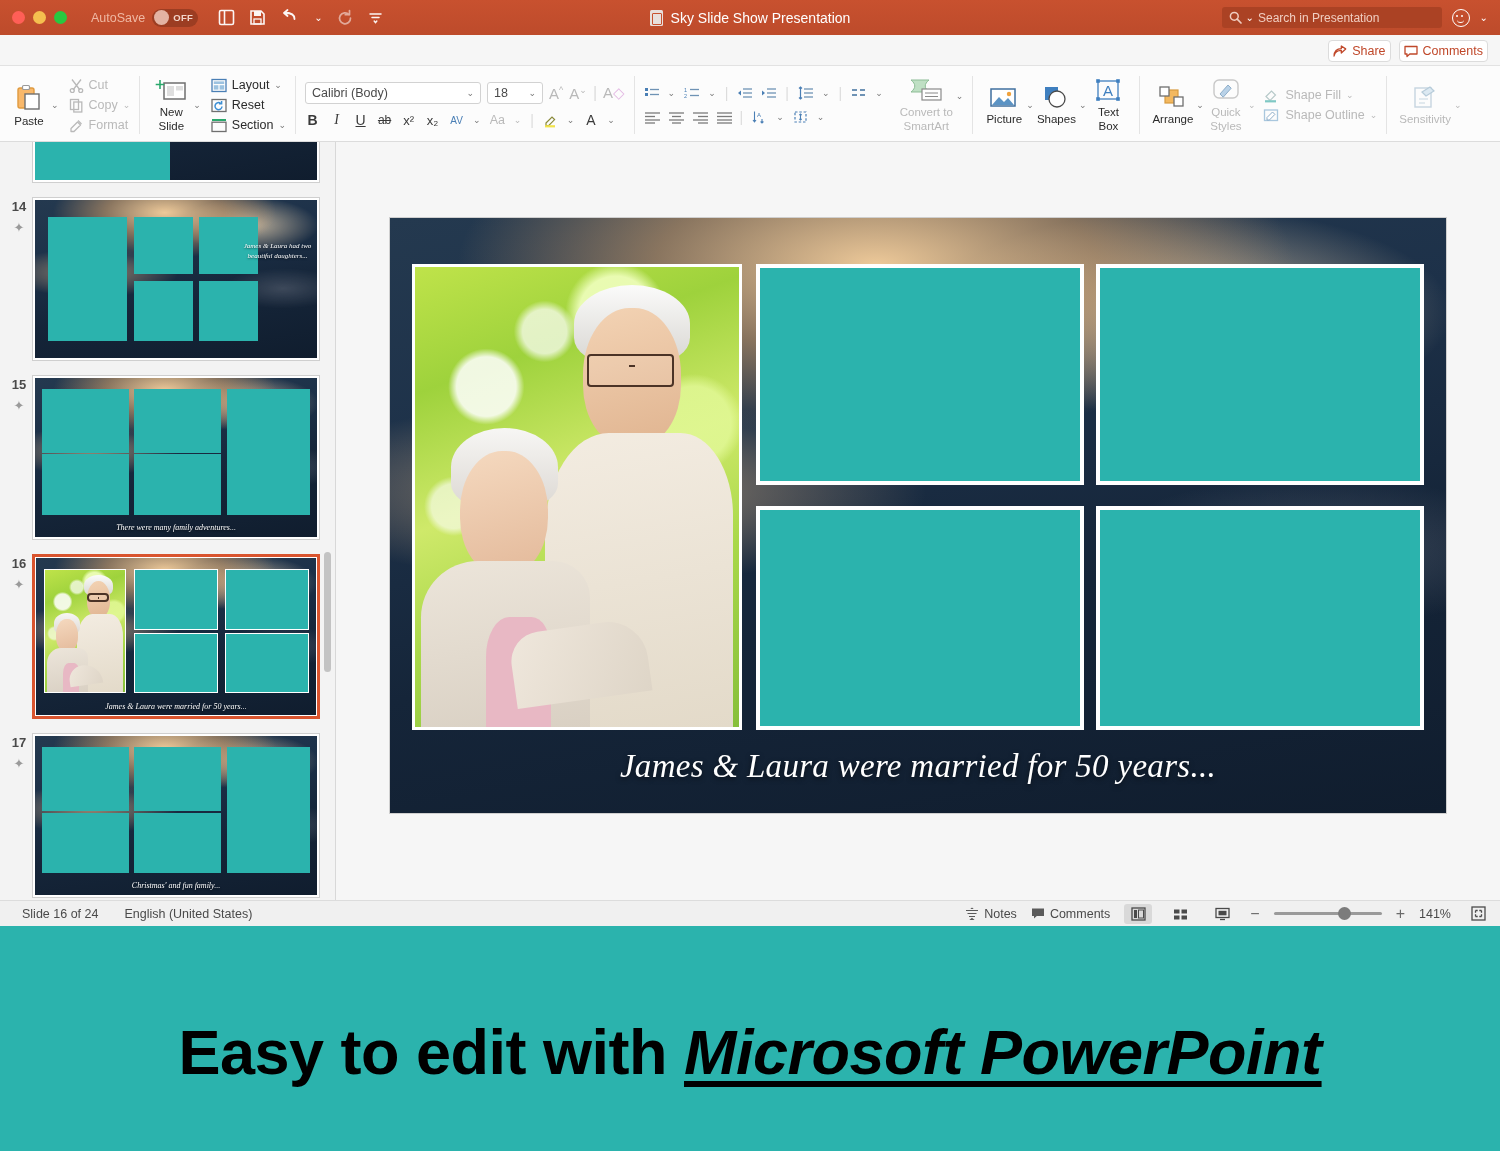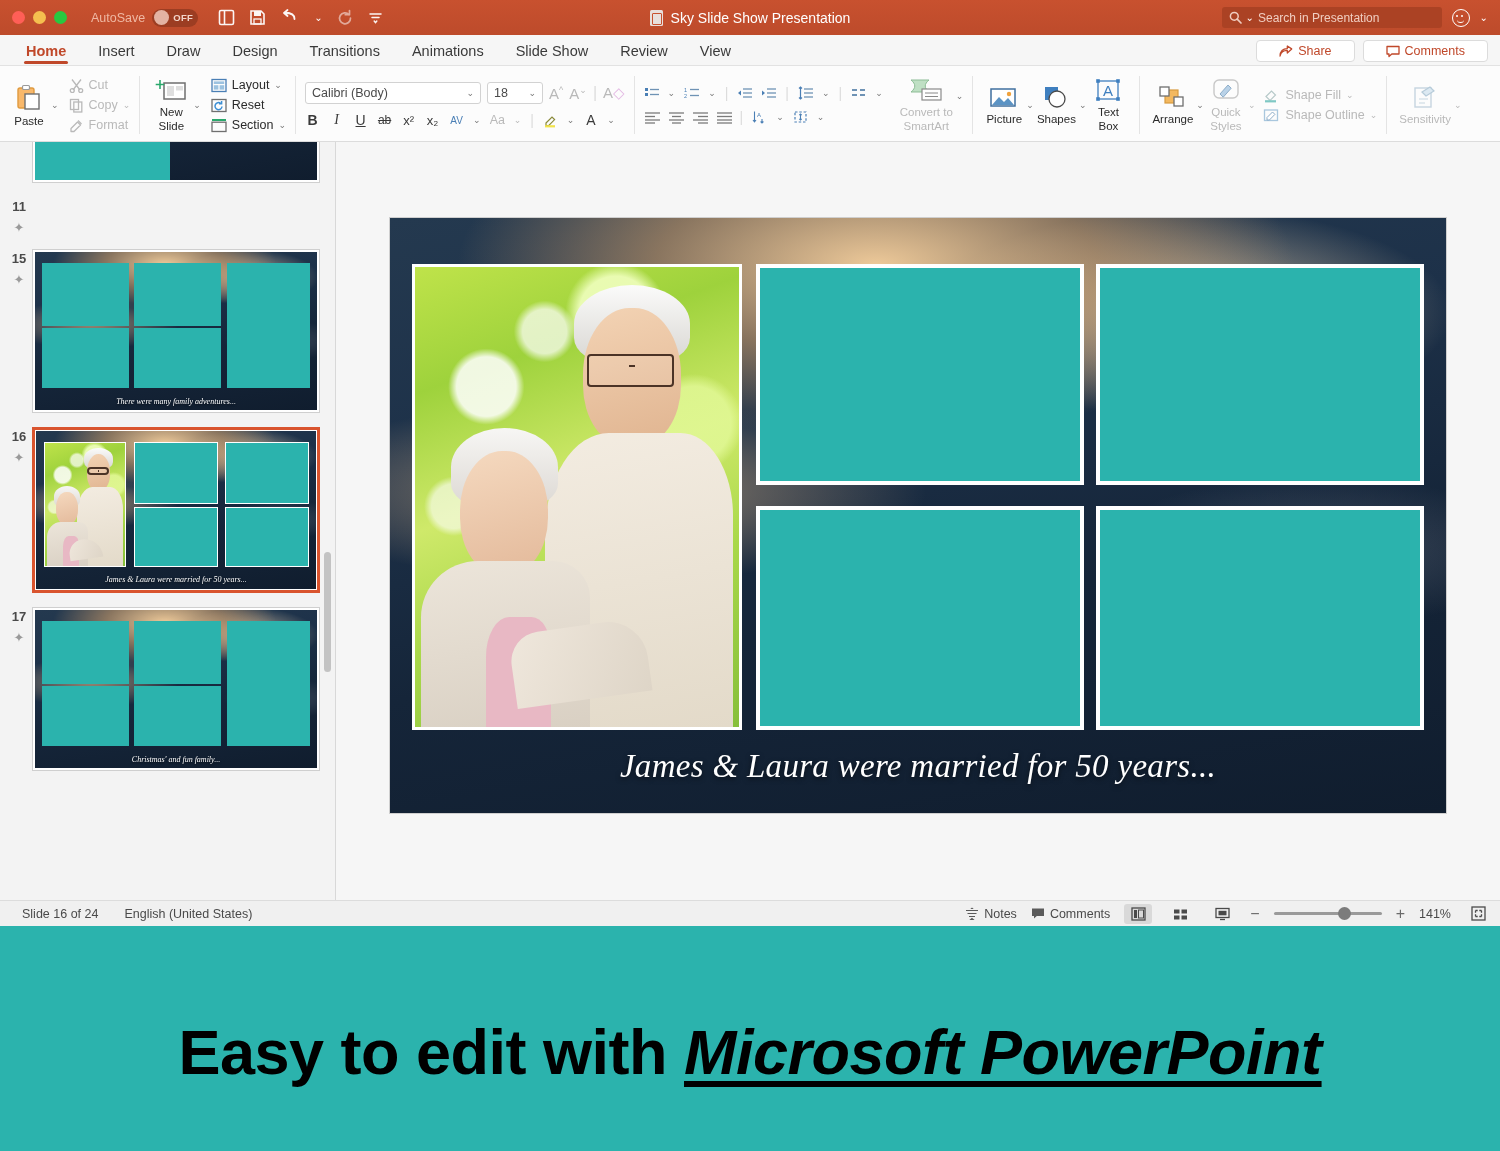--- a/index.html
+++ b/index.html
@@ -311,17 +311,6 @@
 </div>
 
 <div class="tabbar">
-  <div class="tabs">
-    <div class="tab active">Home</div>
-    <div class="tab">Insert</div>
-    <div class="tab">Draw</div>
-    <div class="tab">Design</div>
-    <div class="tab">Transitions</div>
-    <div class="tab">Animations</div>
-    <div class="tab">Slide Show</div>
-    <div class="tab">Review</div>
-    <div class="tab">View</div>
-  </div>
   <div class="tabbar-right">
     <div class="pillbtn">
       <svg width="14" height="13" viewBox="0 0 14 13">

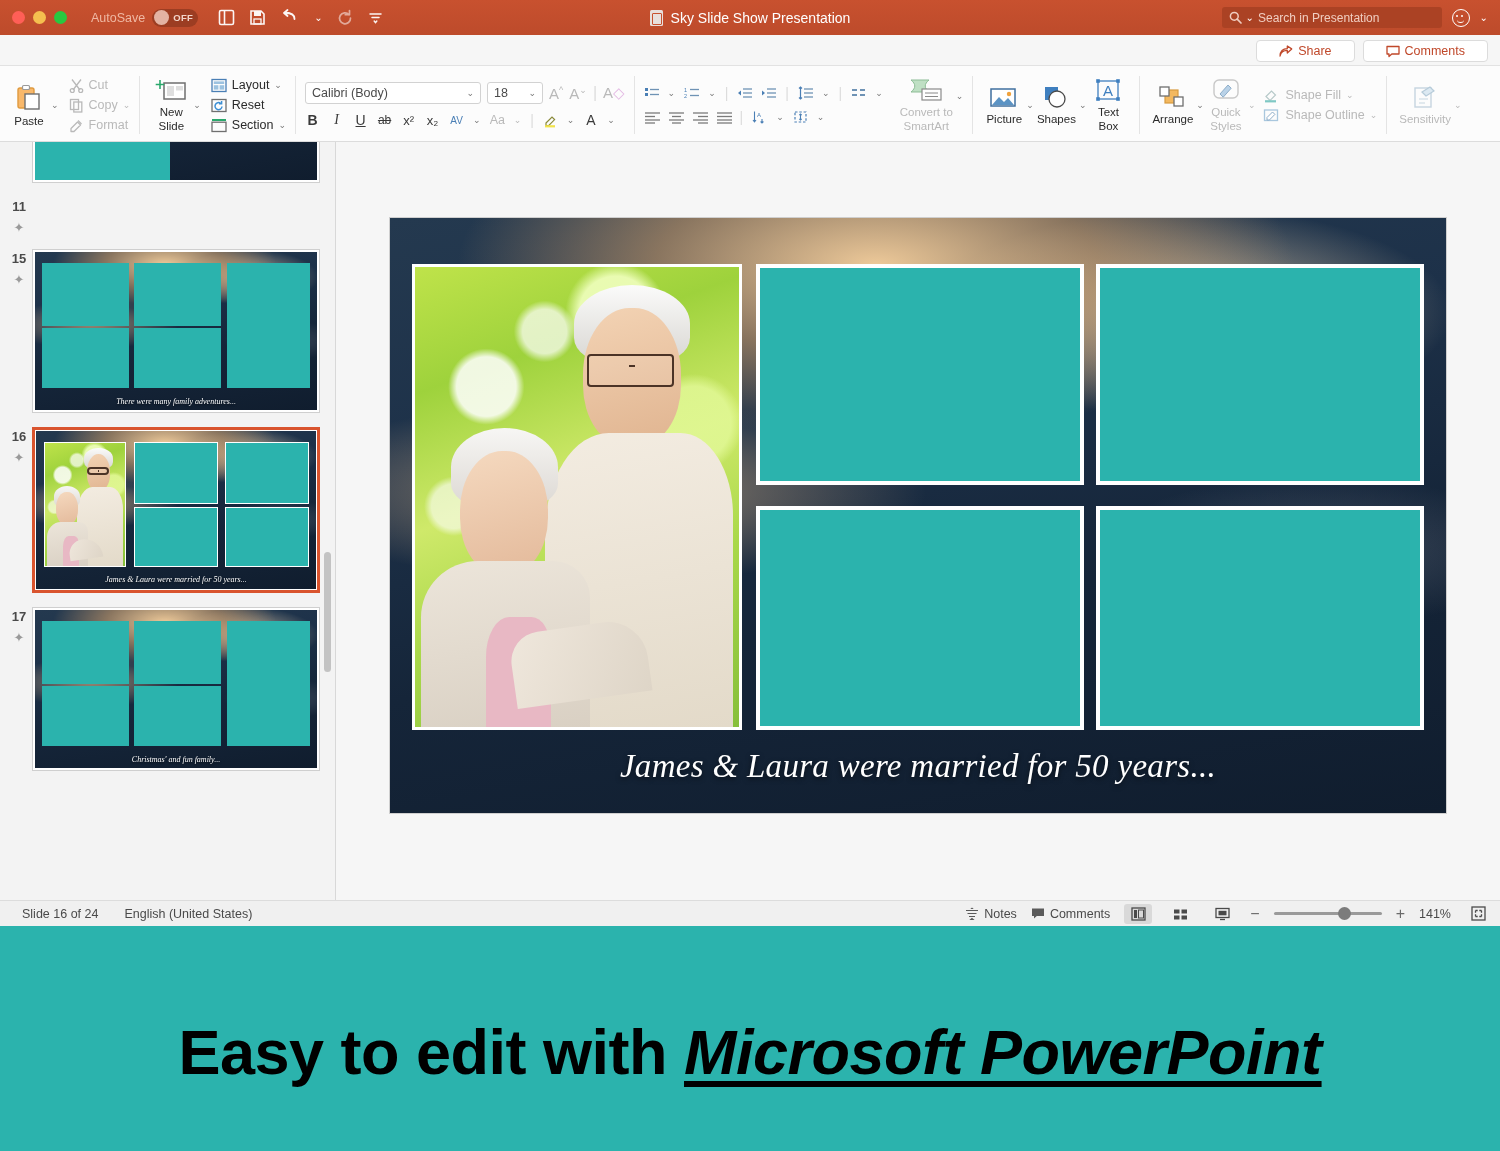--- a/index.html
+++ b/index.html
@@ -77,7 +77,7 @@
   .pillbtn {
     display:flex; align-items:center; gap:5px;
     border:1px solid #dcdcdc; background:#fff; border-radius:4px;
-    padding:3px 22px; font-size:12.5px; color:#c0482a; height:22px;
+    padding:3px 4px; font-size:12.5px; color:#c0482a; height:22px;
   }
 
   

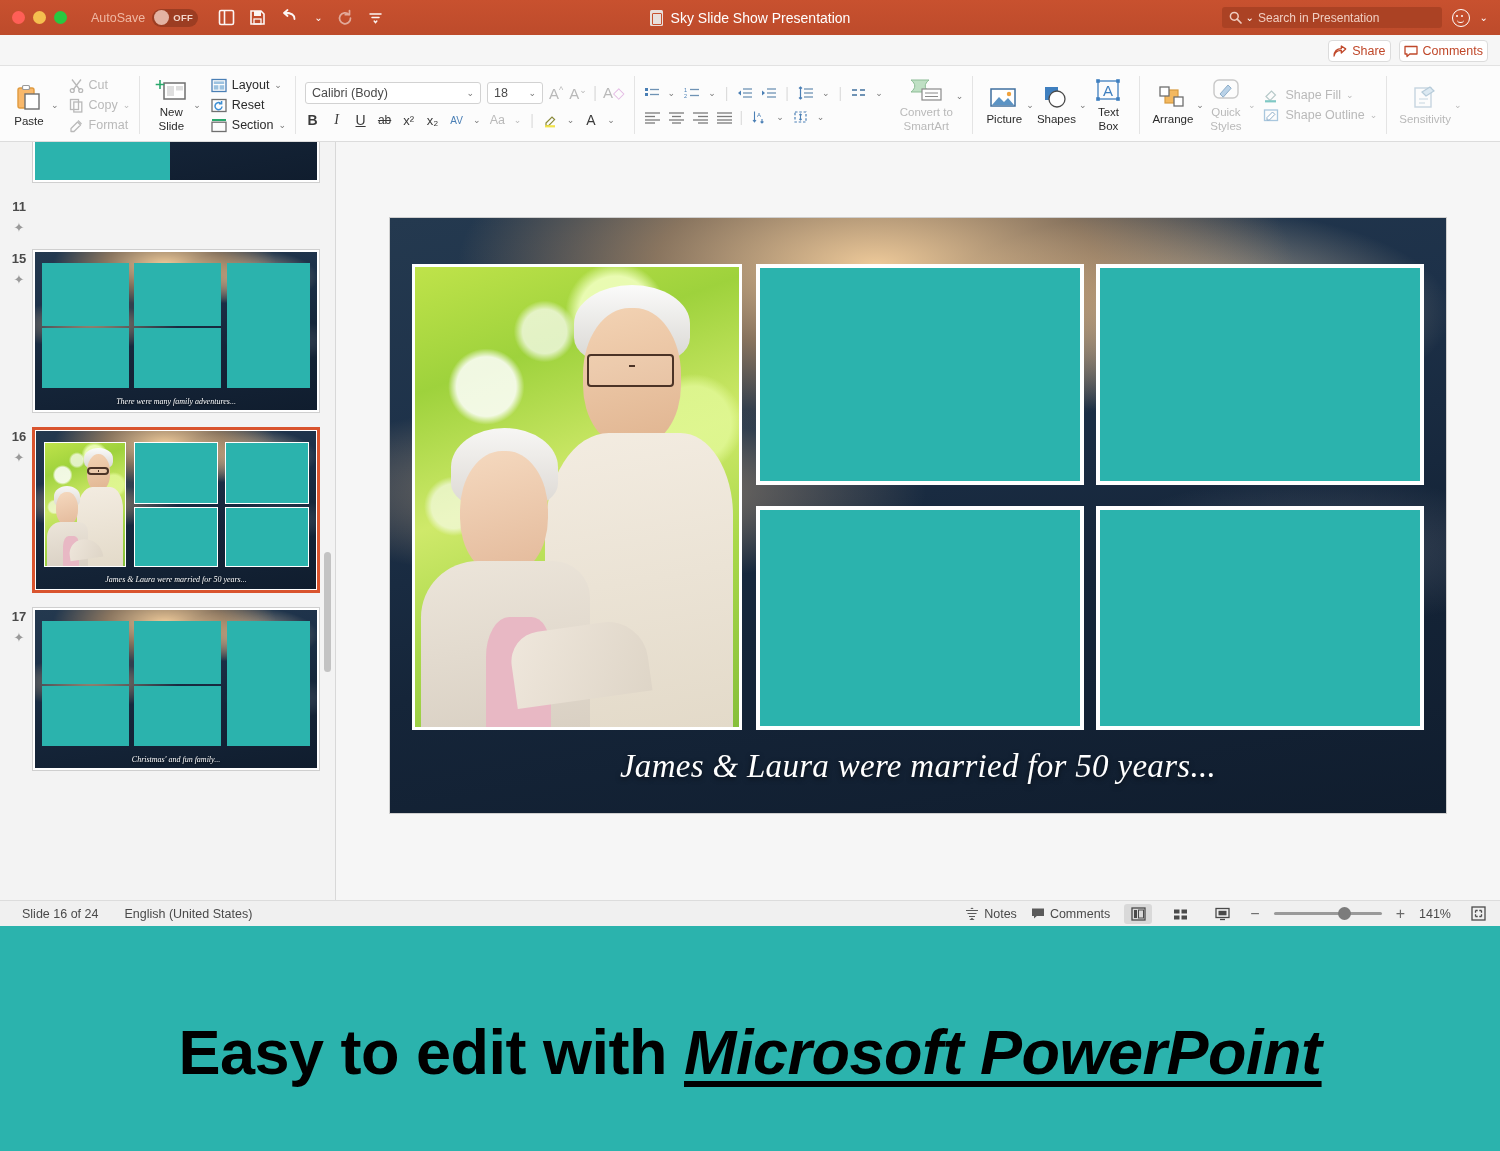--- a/index.html
+++ b/index.html
@@ -689,7 +689,7 @@
 
     <div class="thumb-row" style="margin-top:8px;">
       <div class="thumb-meta">
-        <span class="thumb-num">11</span>
+        <span class="thumb-num">14</span>
         <span class="thumb-star">✦</span>
       </div>
     </div>

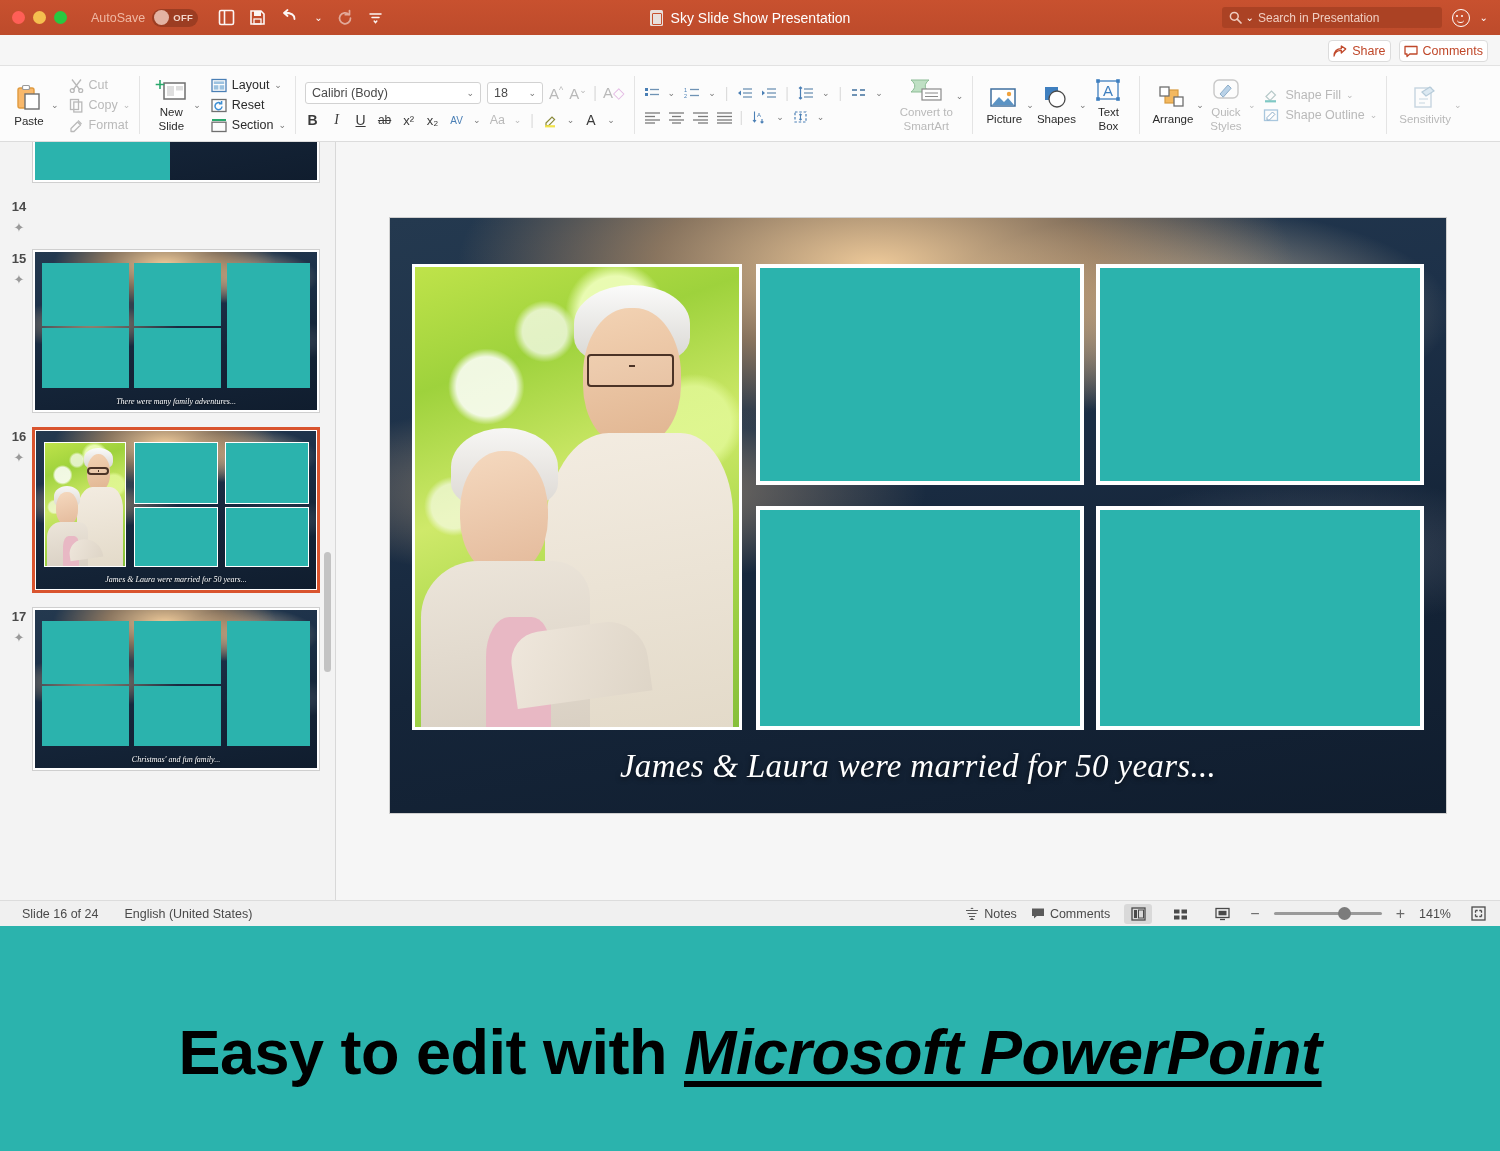--- a/index.html
+++ b/index.html
@@ -691,6 +691,17 @@
       <div class="thumb-meta">
         <span class="thumb-num">14</span>
         <span class="thumb-star">✦</span>
+      </div>
+      <div class="thumb-frame">
+        <div class="slide-mini">
+          <div class="sky"></div>
+          <div class="ph-box" style="left:4.5%;top:11%;width:28%;height:78%;"></div>
+          <div class="ph-box" style="left:35%;top:11%;width:21%;height:36%;"></div>
+          <div class="ph-box" style="left:58%;top:11%;width:21%;height:36%;"></div>
+          <div class="ph-box" style="left:35%;top:51%;width:21%;height:38%;"></div>
+          <div class="ph-box" style="left:58%;top:51%;width:21%;height:38%;"></div>
+          <div class="mini-cap right">James &amp; Laura had two beautiful daughters...</div>
+        </div>
       </div>
     </div>
 

